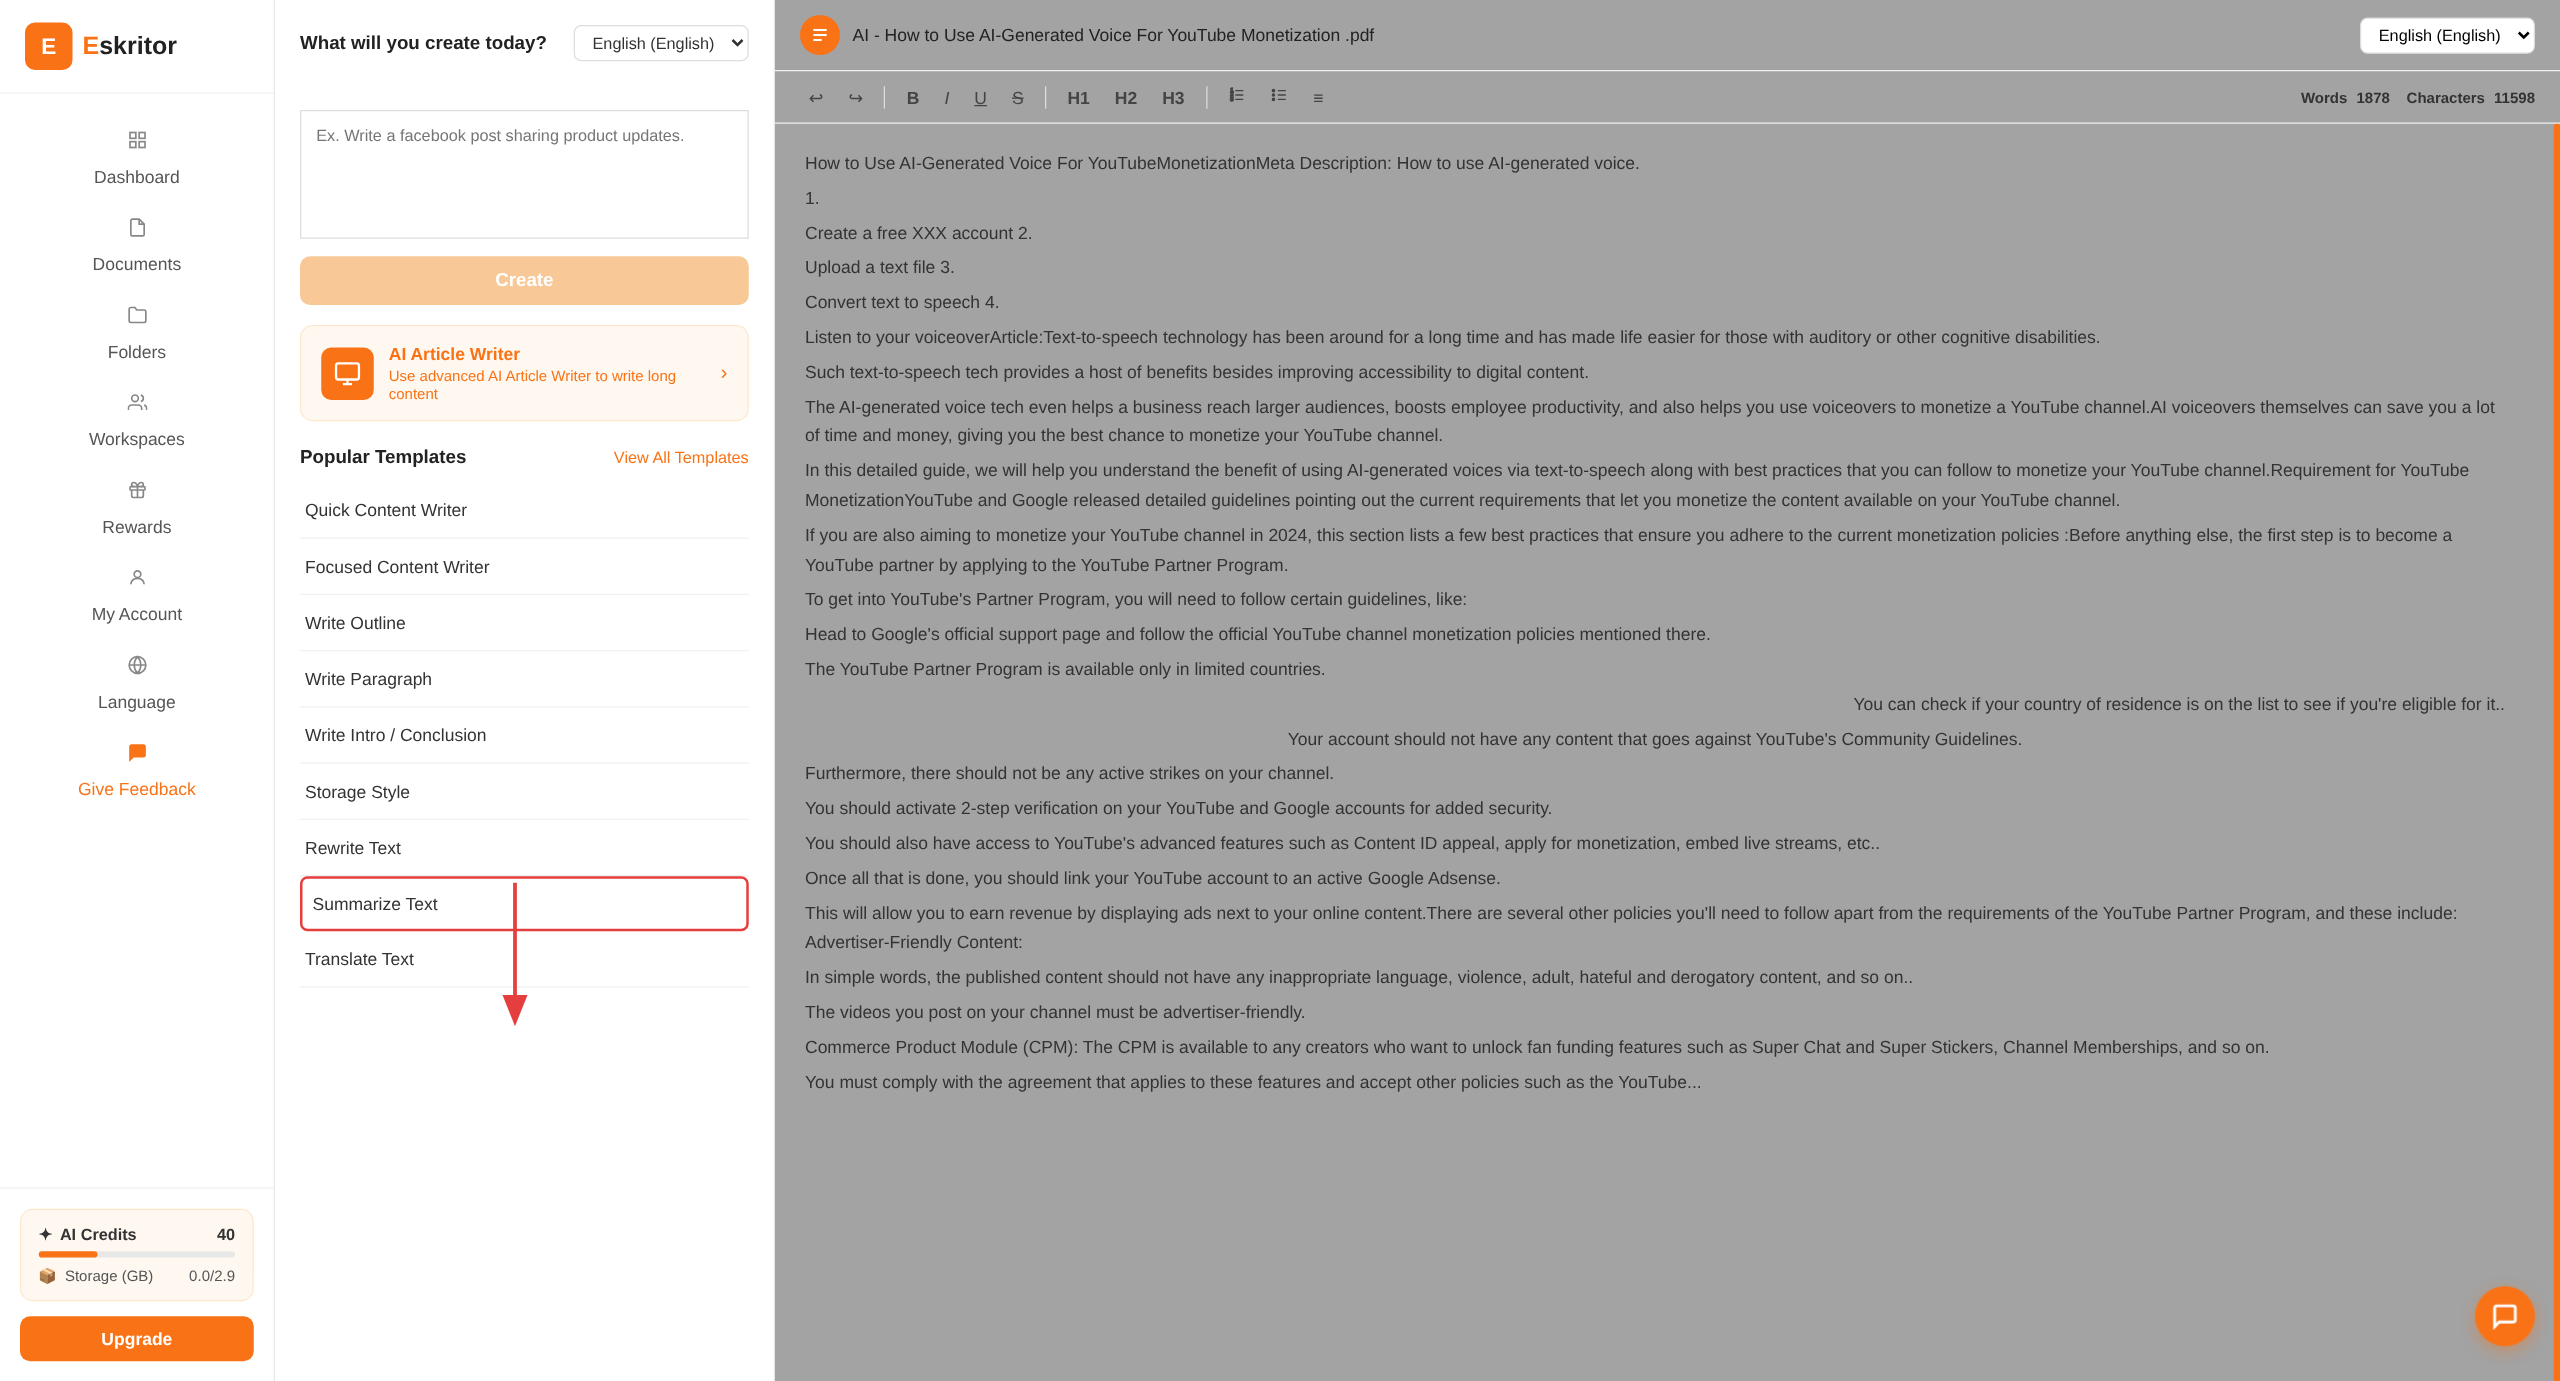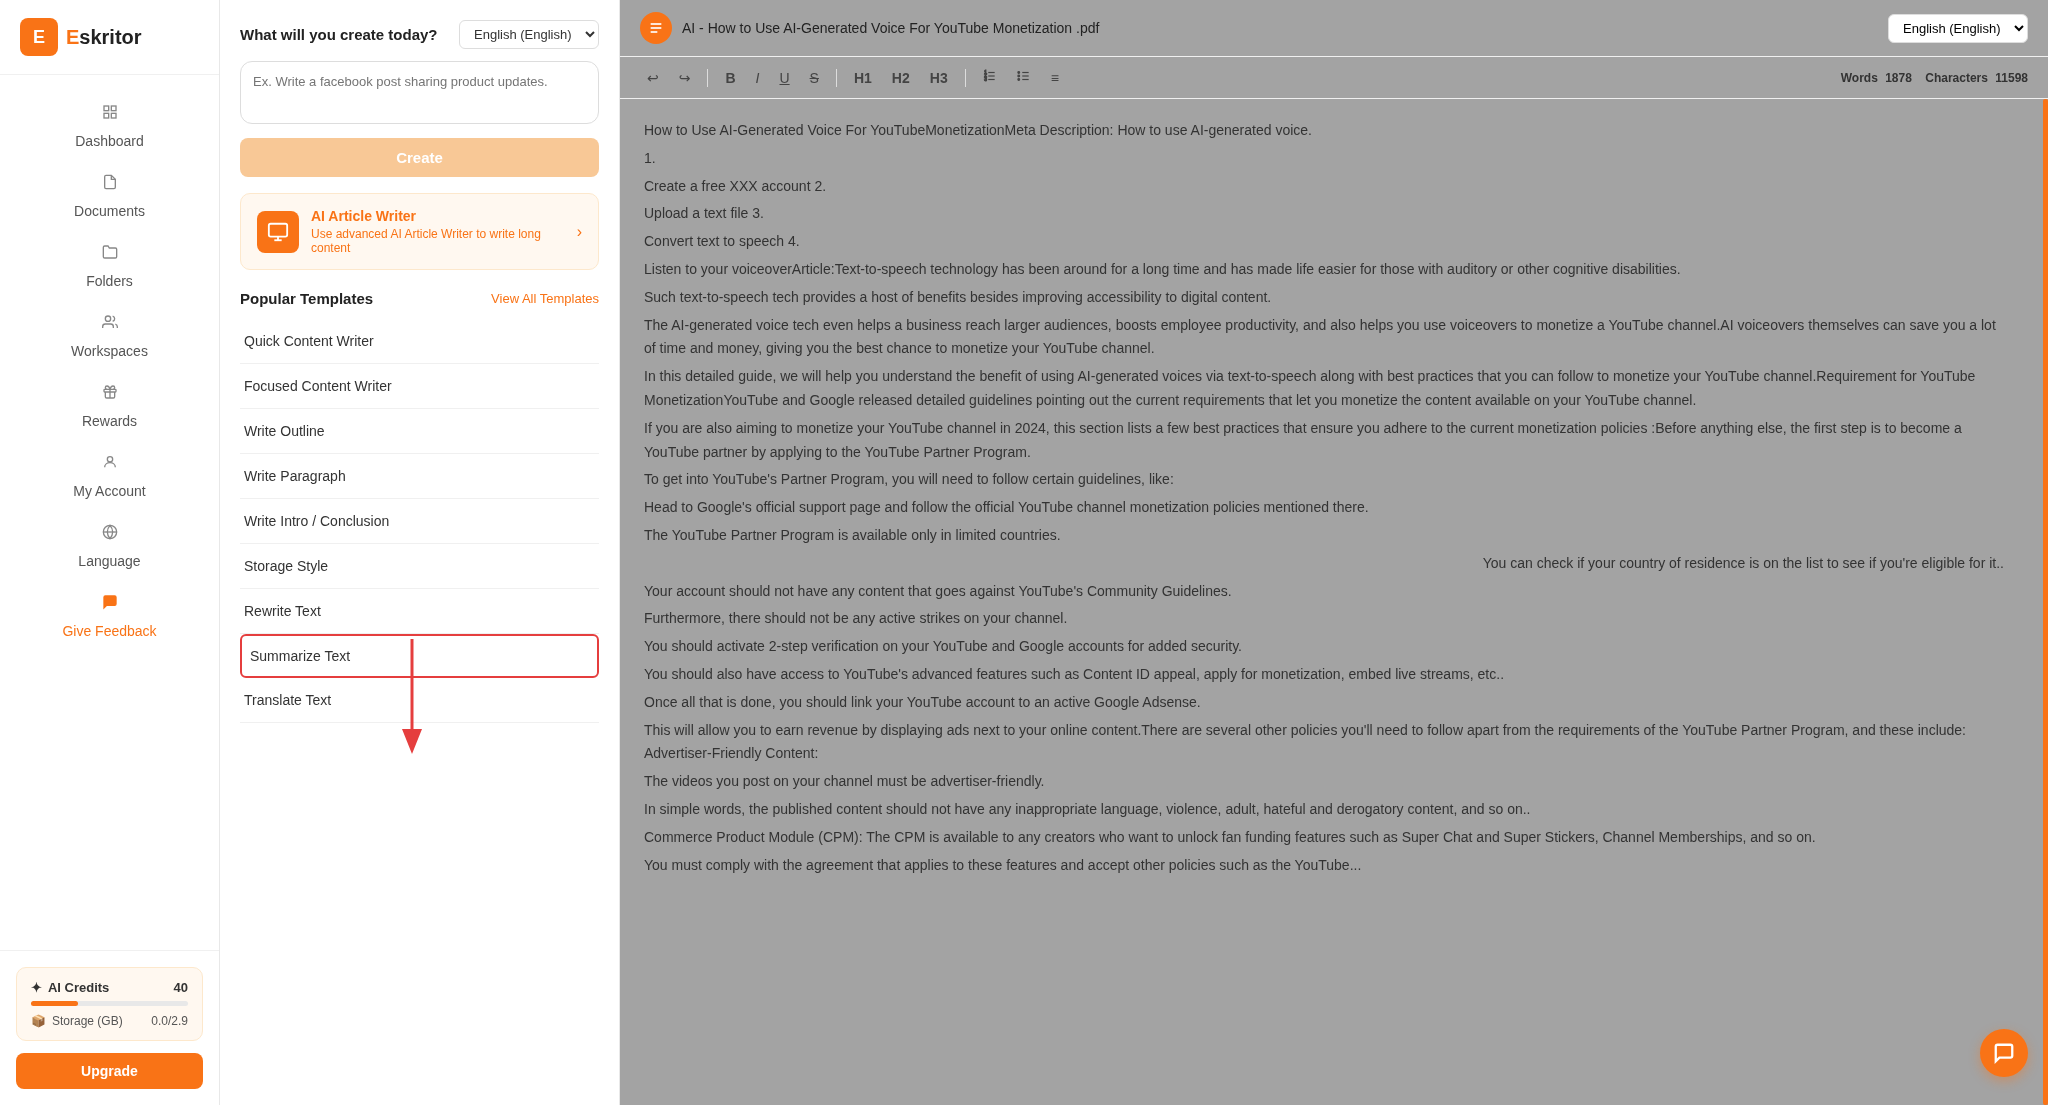--- a/index.html
+++ b/index.html
@@ -161,15 +161,16 @@
     .create-textarea {
       width: 100%;
       border: 1px solid #ddd;
-      border-radius: 12px;
+      border-radius: 0;
       padding: 12px;
       font-size: 13px;
       color: #999;
       resize: none;
-      height: 63px;
+      height: 103px;
       outline: none;
       margin-bottom: 14px;
       font-family: inherit;
+      margin-top: 27px;
     }
 
     .create-btn {

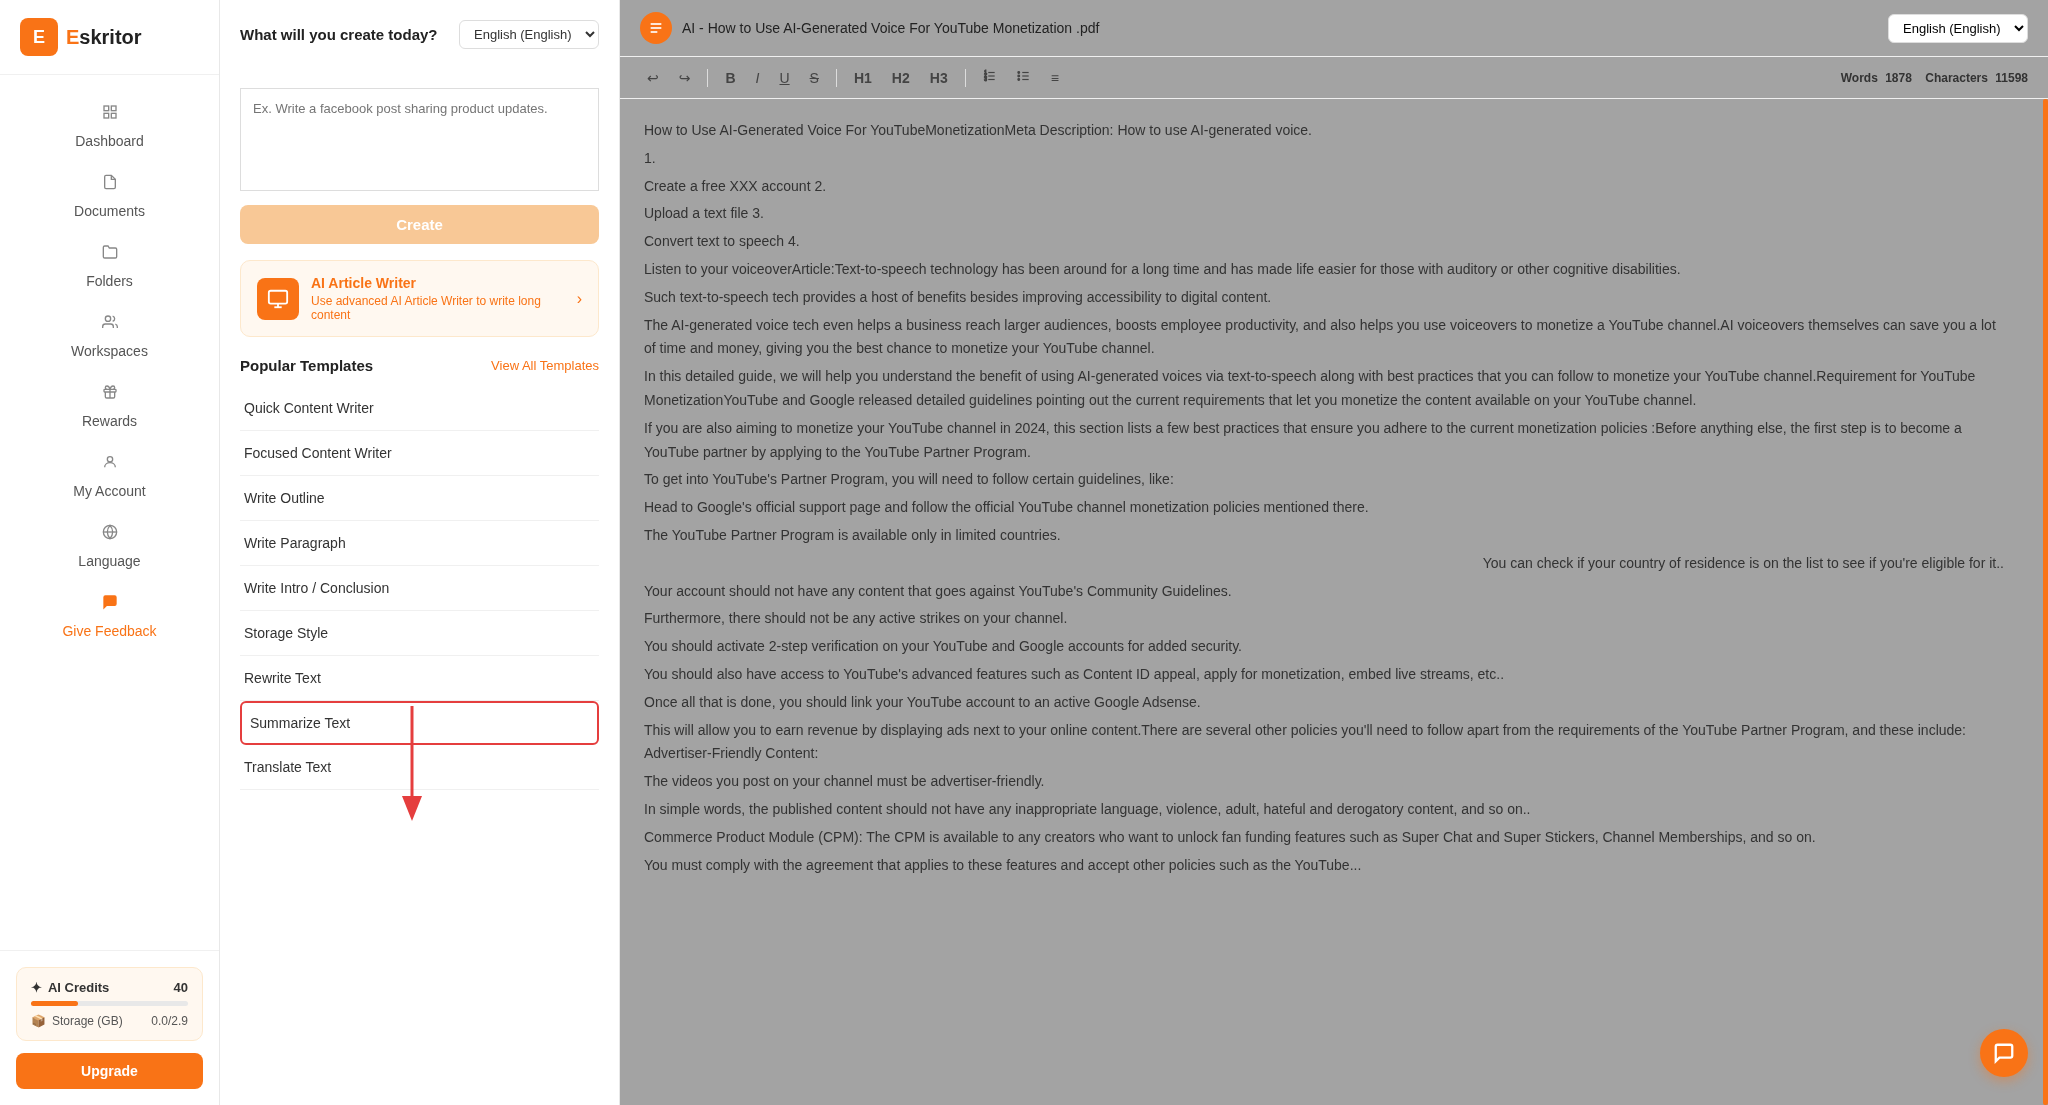--- a/index.html
+++ b/index.html
@@ -627,7 +627,7 @@
           <p style="margin-bottom: 4px;">Head to Google's official support page and follow the official YouTube channel monetization policies mentioned there.</p>
           <p style="margin-bottom: 4px;">The YouTube Partner Program is available only in limited countries.</p>
           <p style="margin-bottom: 4px; text-align: right;">You can check if your country of residence is on the list to see if you're eligible for it..</p>
-          <p style="margin-bottom: 4px;">Your account should not have any content that goes against YouTube's Community Guidelines.</p>
+          <p style="margin-bottom: 4px; text-align: center;">Your account should not have any content that goes against YouTube's Community Guidelines.</p>
           <p style="margin-bottom: 4px;">Furthermore, there should not be any active strikes on your channel.</p>
           <p style="margin-bottom: 4px;">You should activate 2-step verification on your YouTube and Google accounts for added security.</p>
           <p style="margin-bottom: 4px;">You should also have access to YouTube's advanced features such as Content ID appeal, apply for monetization, embed live streams, etc..</p>

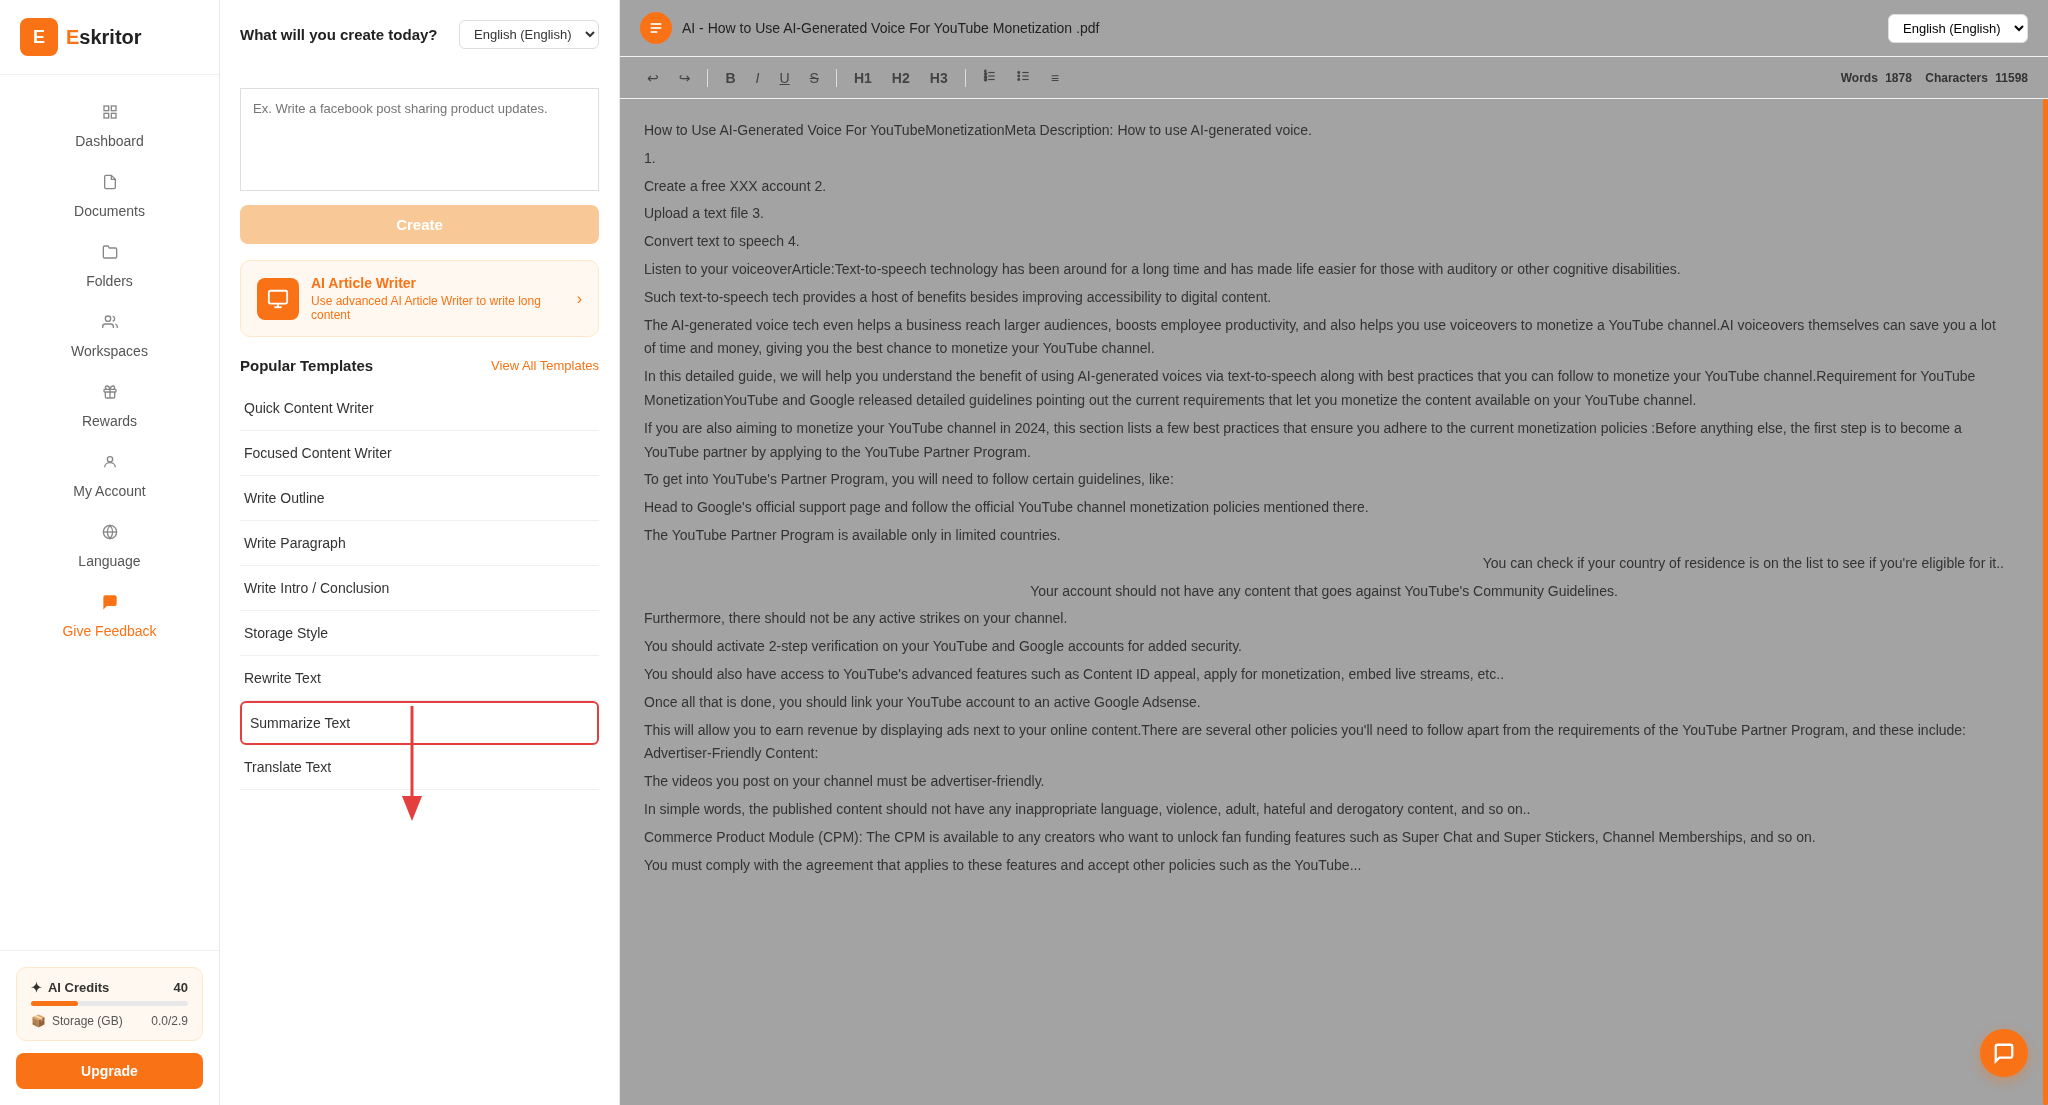--- a/index.html
+++ b/index.html
@@ -633,8 +633,8 @@
           <p style="margin-bottom: 4px;">You should also have access to YouTube's advanced features such as Content ID appeal, apply for monetization, embed live streams, etc..</p>
           <p style="margin-bottom: 4px;">Once all that is done, you should link your YouTube account to an active Google Adsense.</p>
           <p style="margin-bottom: 4px;">This will allow you to earn revenue by displaying ads next to your online content.There are several other policies you'll need to follow apart from the requirements of the YouTube Partner Program, and these include: Advertiser-Friendly Content:</p>
+          <p style="margin-bottom: 4px;">In simple words, the published content should not have any inappropriate language, violence, adult, hateful and derogatory content, and so on..</p>
           <p style="margin-bottom: 4px;">The videos you post on your channel must be advertiser-friendly.</p>
-          <p style="margin-bottom: 4px;">In simple words, the published content should not have any inappropriate language, violence, adult, hateful and derogatory content, and so on..</p>
           <p style="margin-bottom: 4px;">Commerce Product Module (CPM): The CPM is available to any creators who want to unlock fan funding features such as Super Chat and Super Stickers, Channel Memberships, and so on.</p>
           <p style="margin-bottom: 4px;">You must comply with the agreement that applies to these features and accept other policies such as the YouTube...</p>
         </div>

